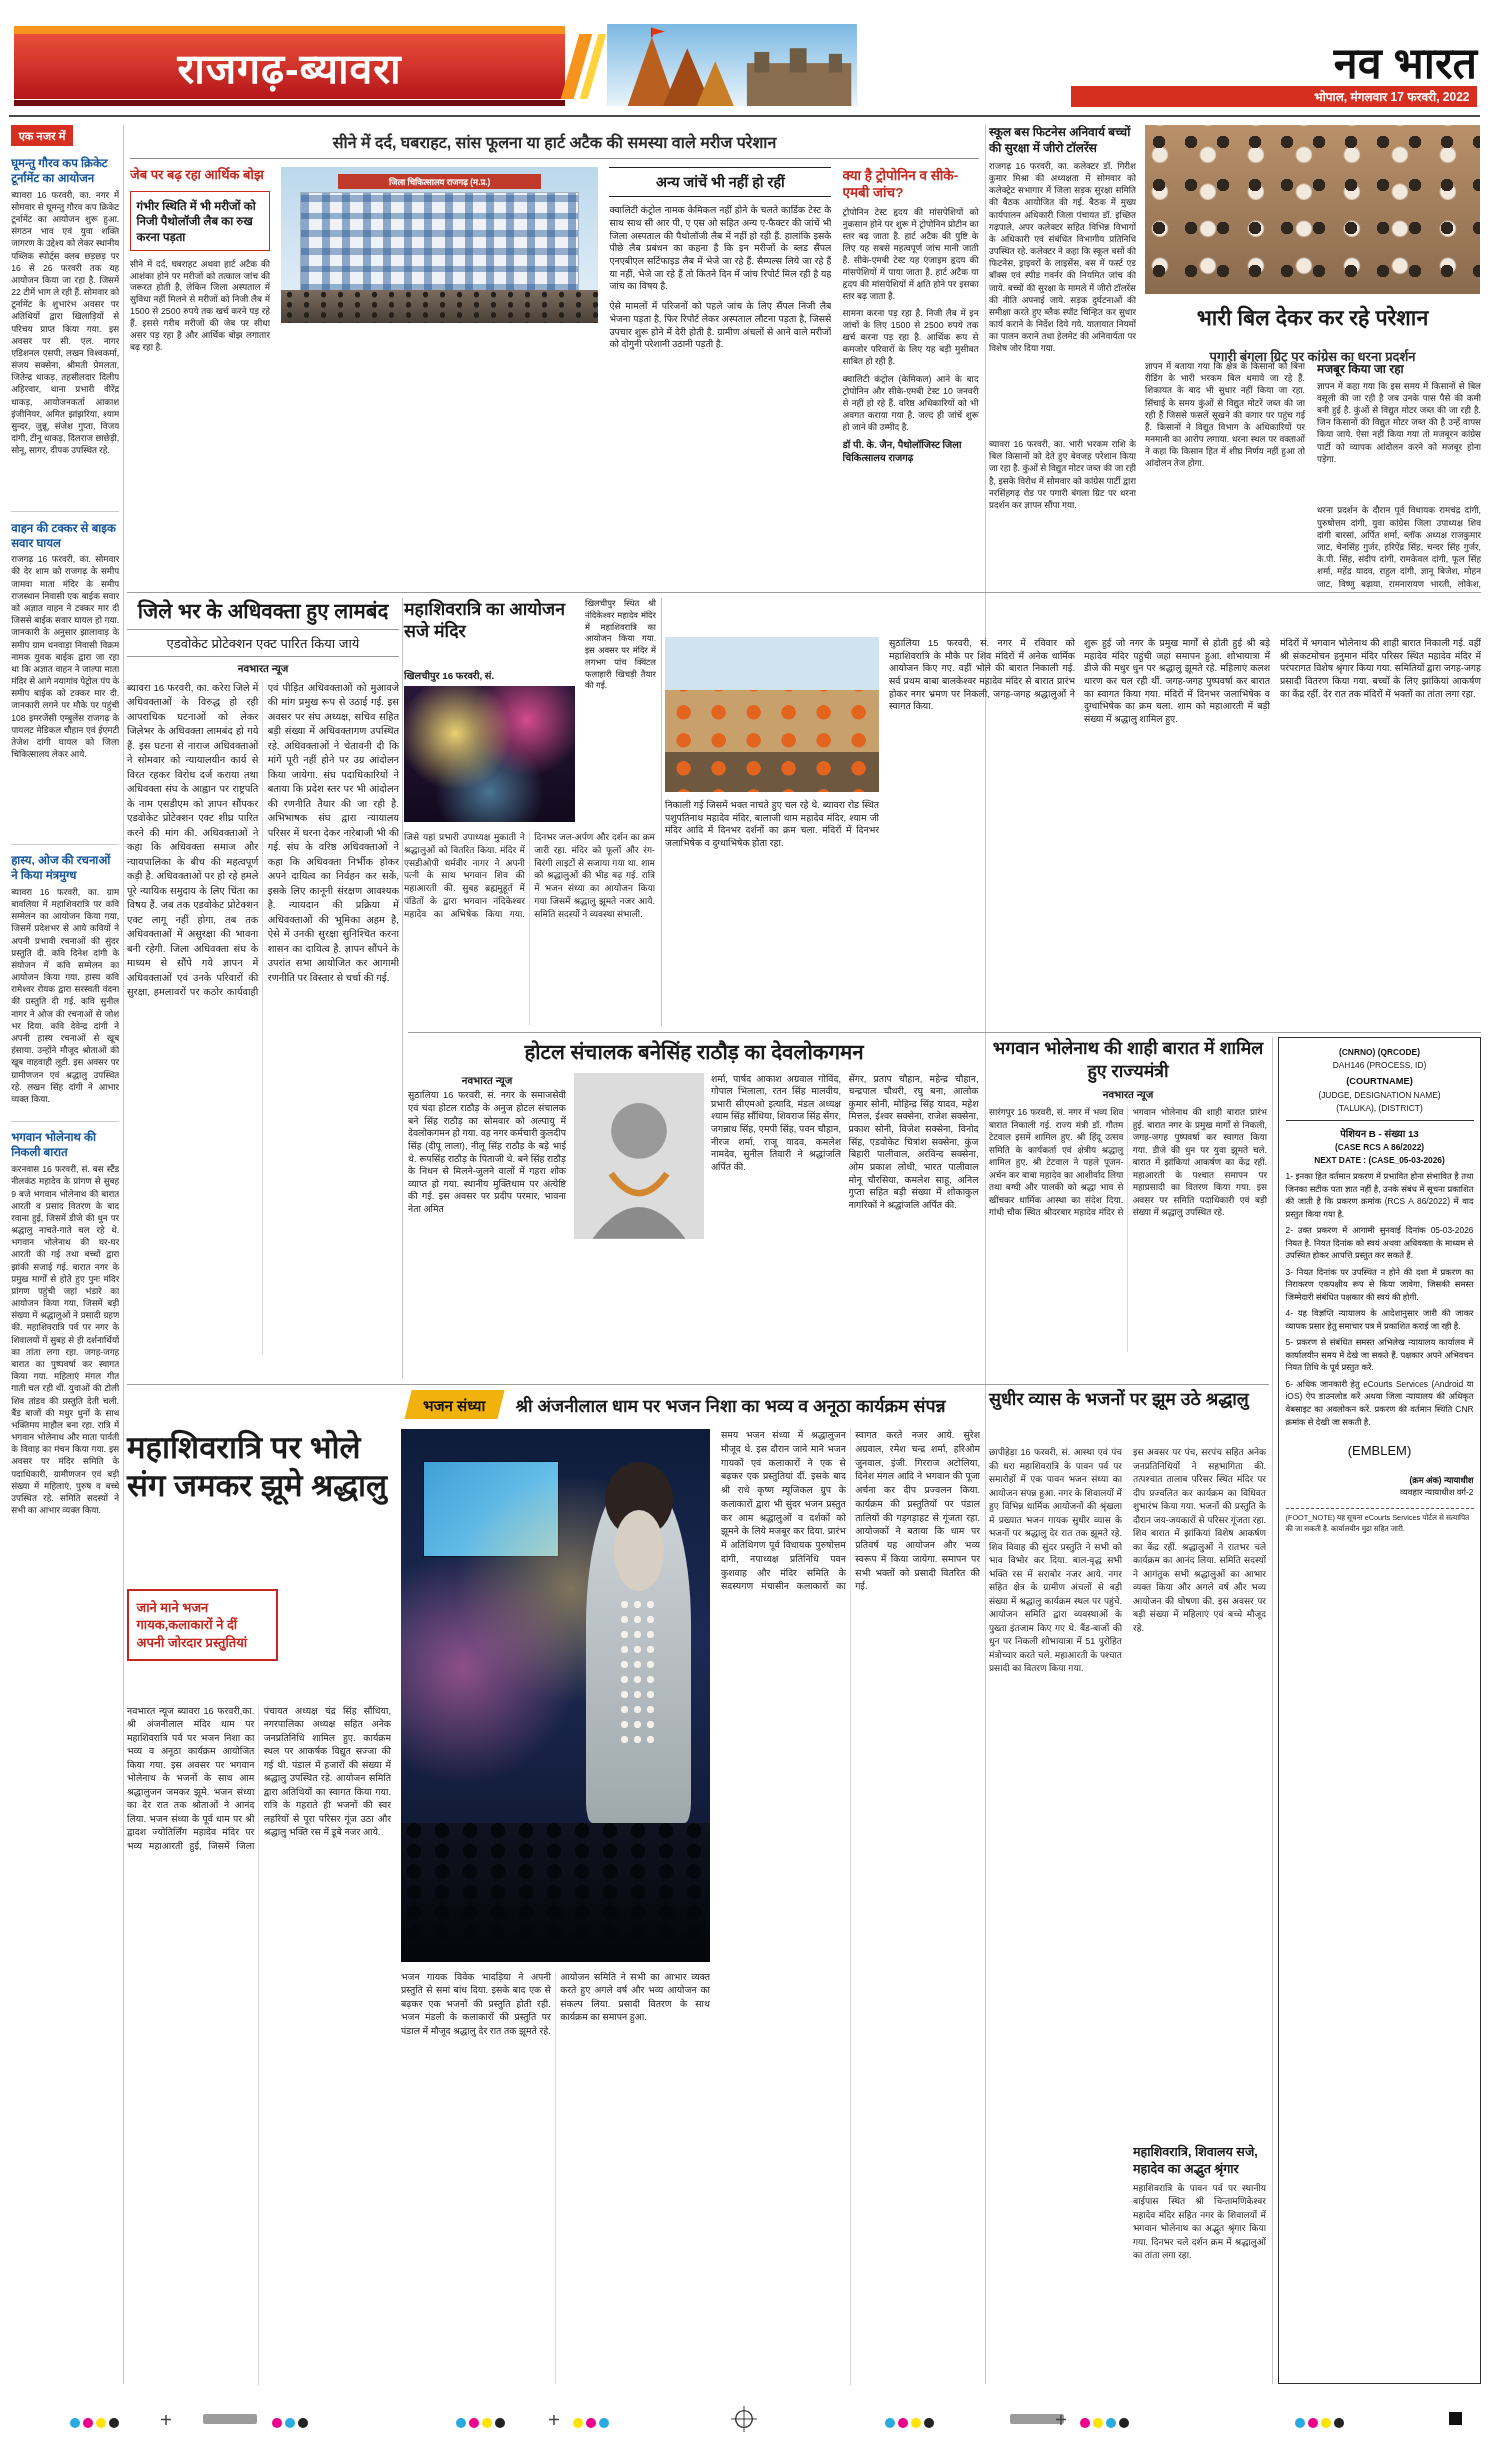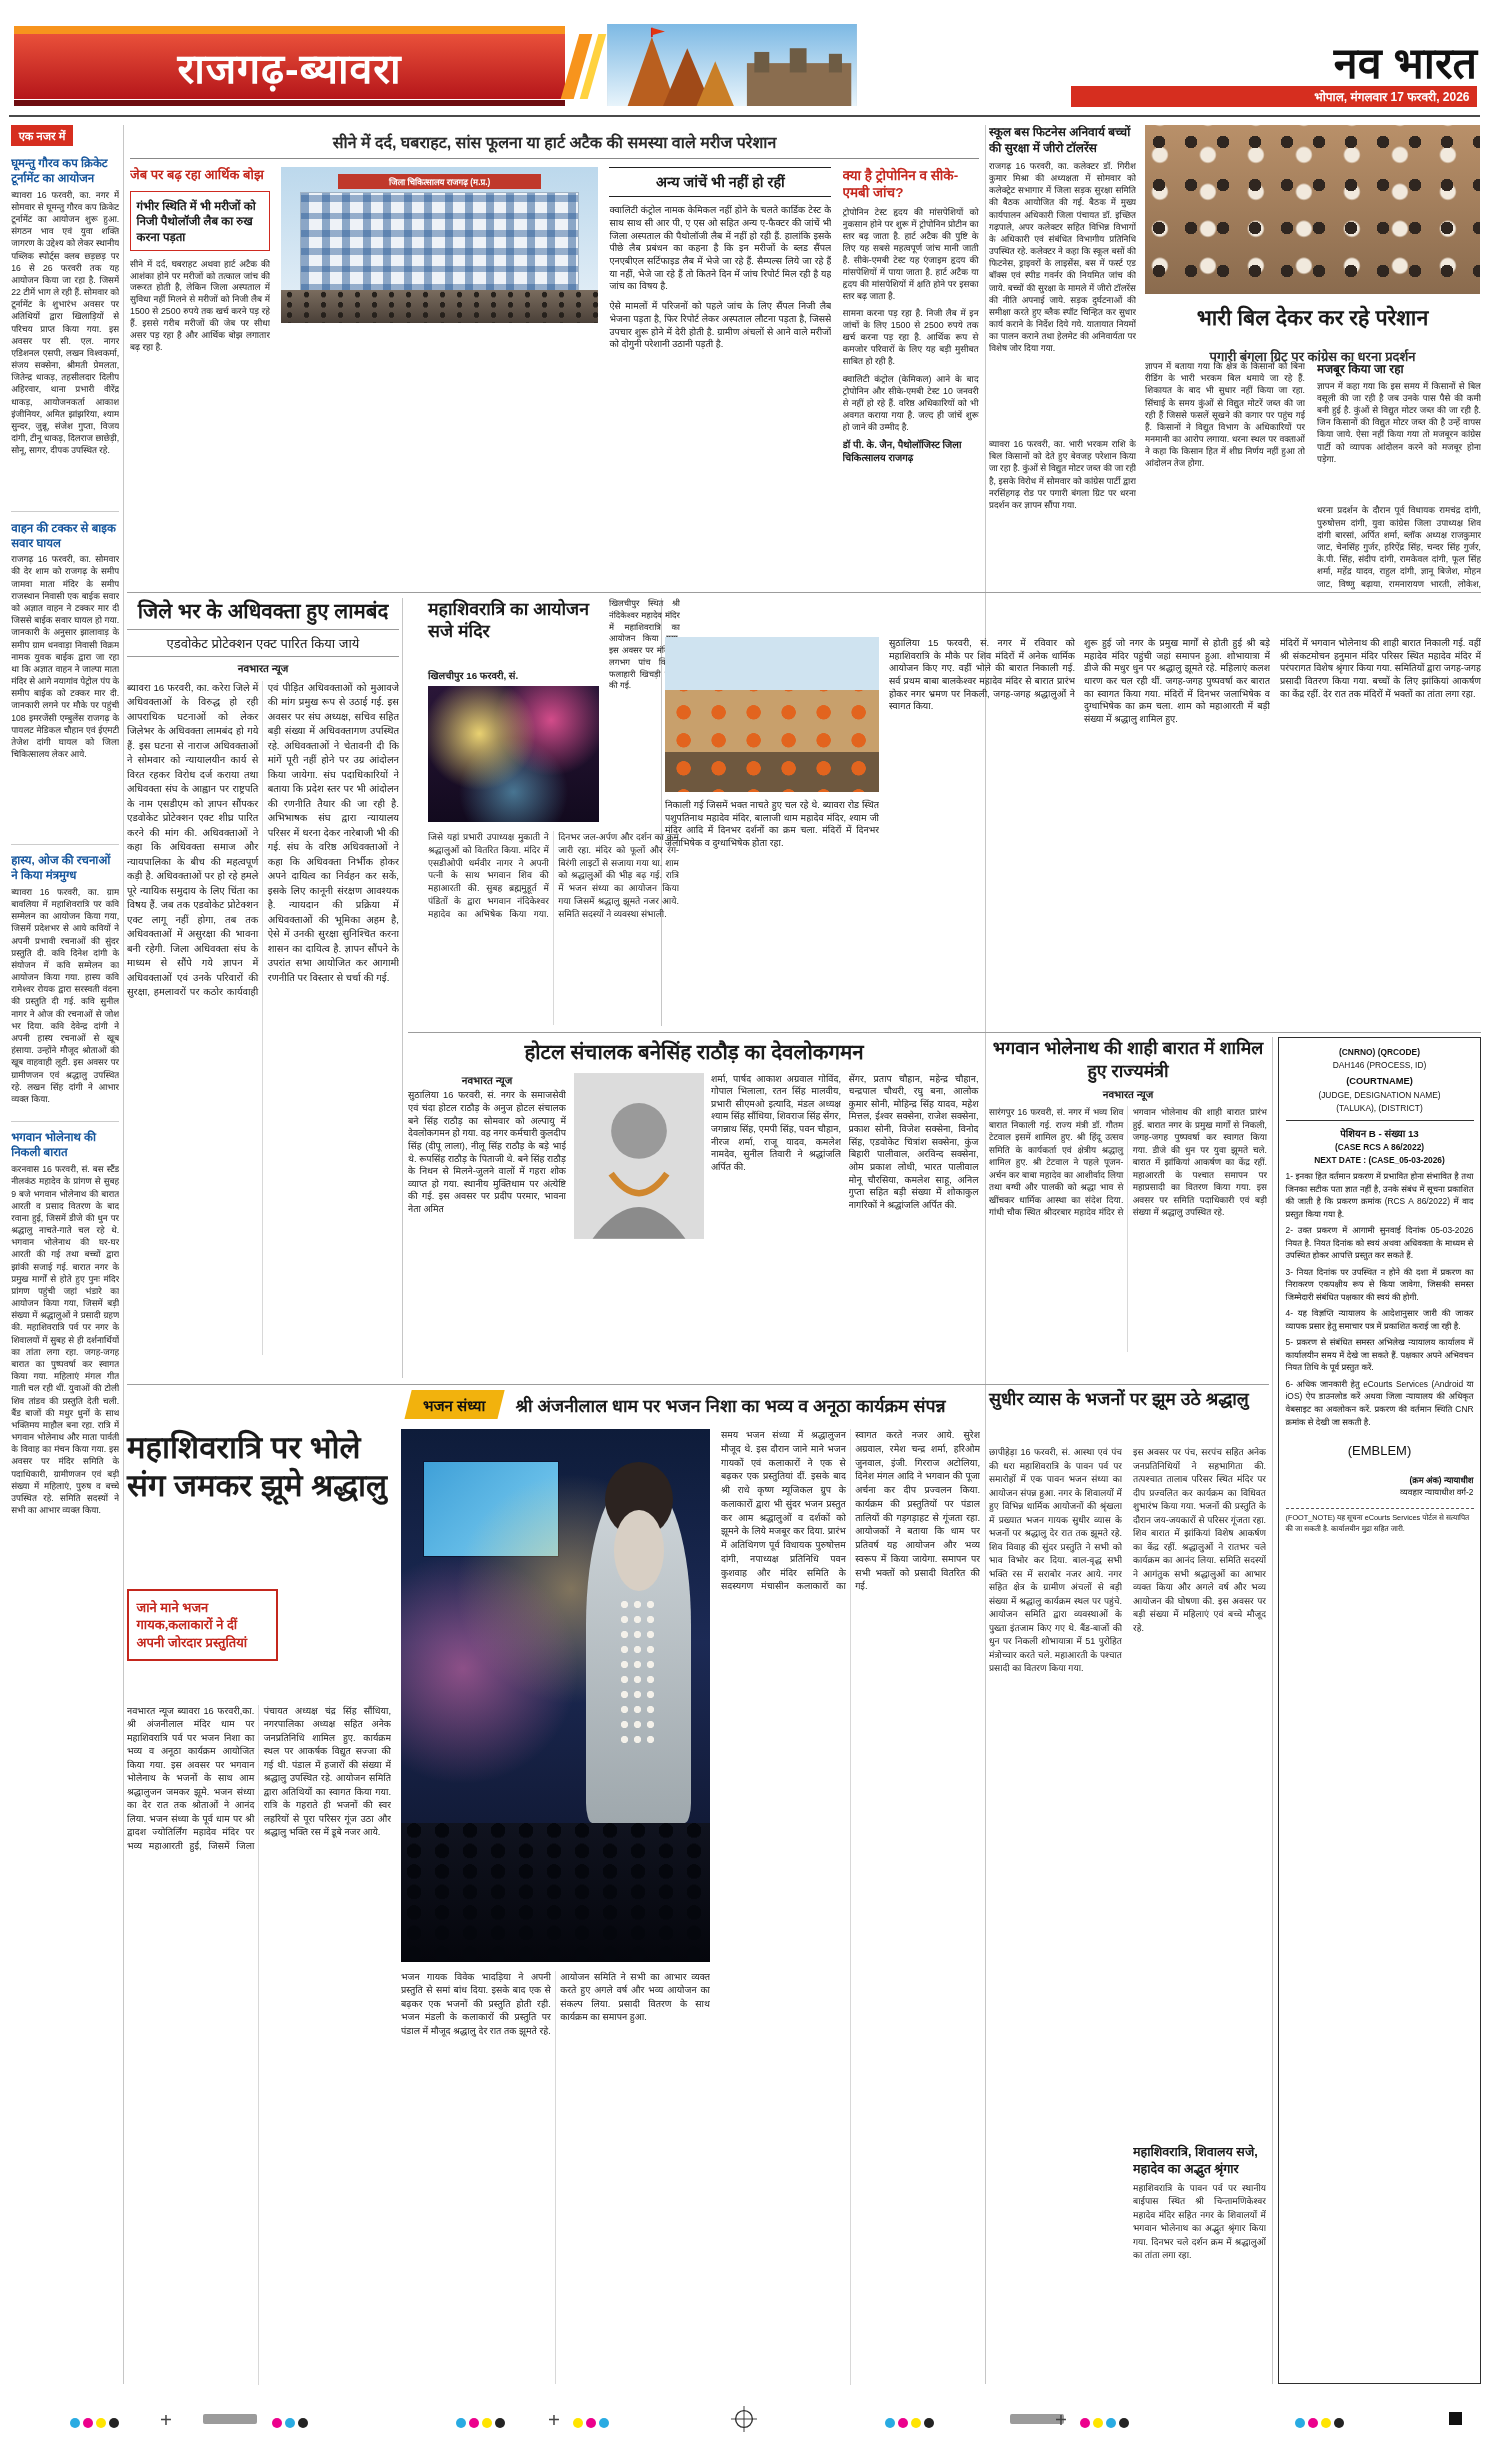--- a/index.html
+++ b/index.html
@@ -63,7 +63,7 @@
     </div>
     <div class="abs" style="left:1071px;top:32px;width:406px;height:50px;text-align:right;font-size:43px;font-weight:700;color:#111;">नव भारत</div>
     <div class="abs" style="left:1071px;top:86px;width:406px;height:20.5px;background:#d62e1f;line-height:20.5px;text-align:right;padding-right:7.5px;">
-      <span style="color:#fff;font-size:12px;font-weight:700;">भोपाल, मंगलवार 17 फरवरी, 2026</span>
+      <span style="color:#fff;font-size:12px;font-weight:700;">भोपाल, मंगलवार 17 फरवरी, 2022</span>
     </div>
     <div class="abs" style="left:9.3px;top:115px;width:1471px;height:1.9px;background:#4a4a4a;"></div>
   </div>

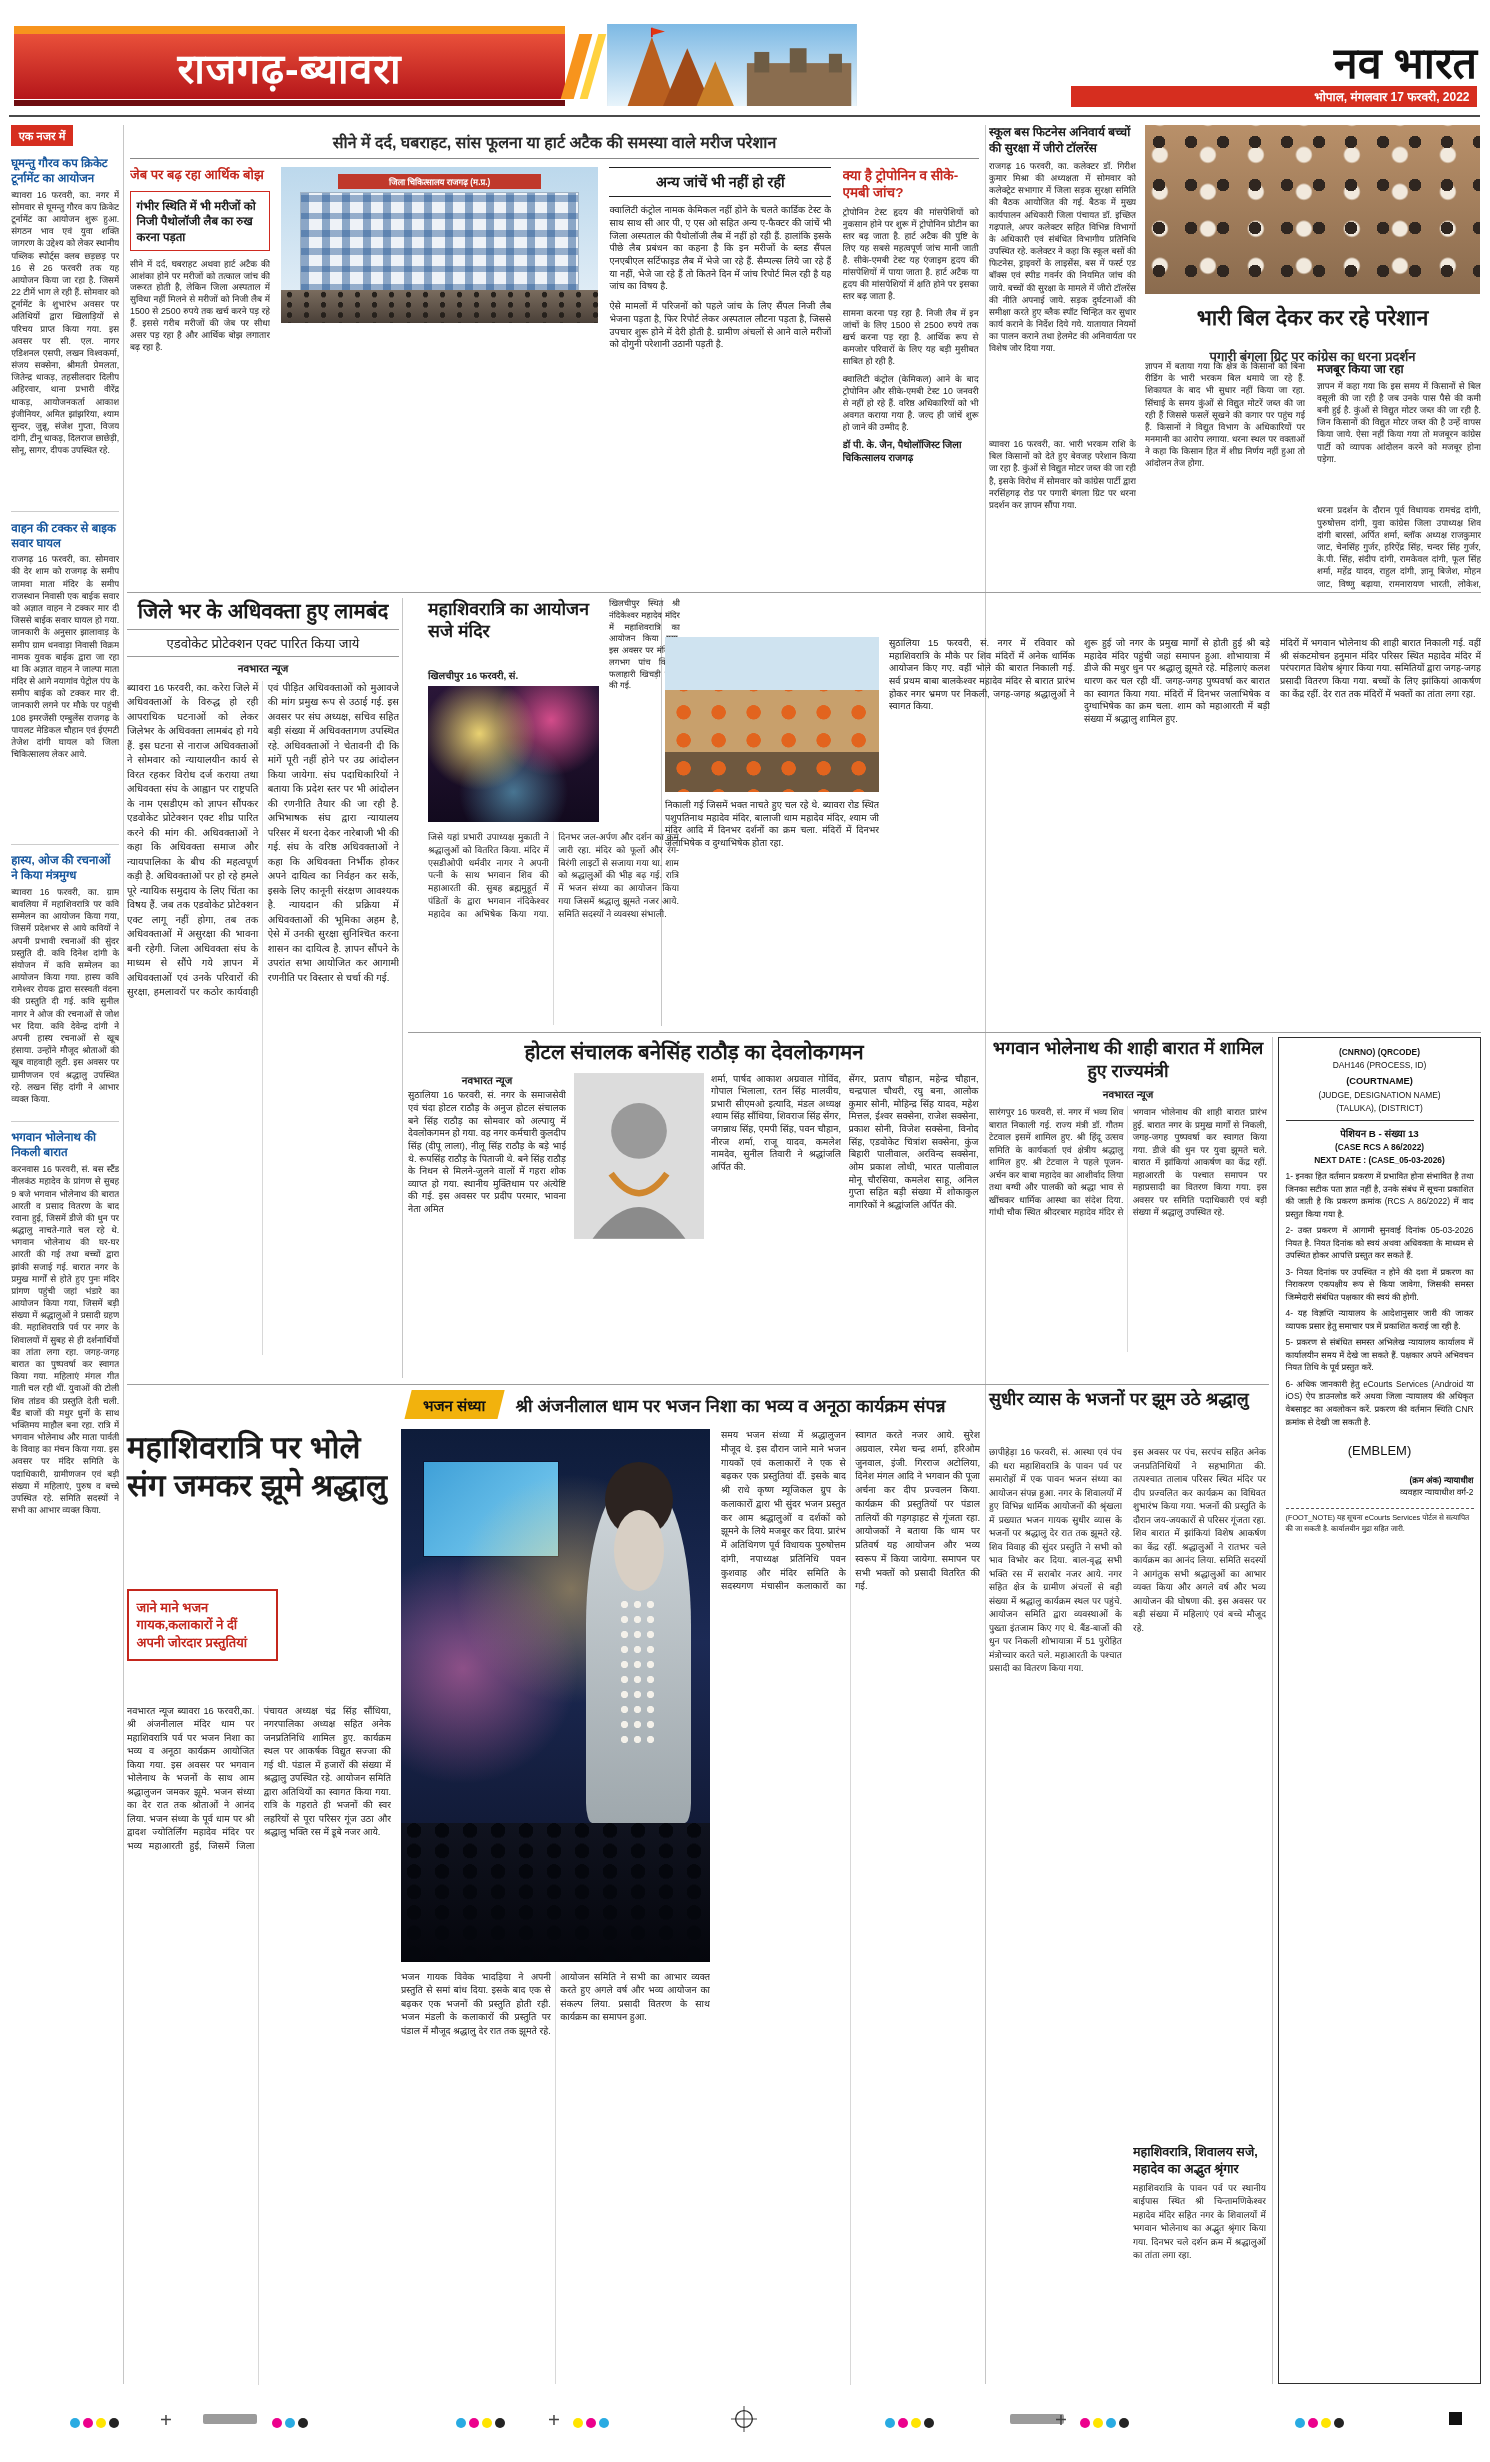--- a/index.html
+++ b/index.html
@@ -159,7 +159,7 @@
     <div class="cols2 ov jt" style="margin-top:5.6px;height:674px;font-size:9.8px;line-height:1.48;color:#202020;">ब्यावरा 16 फरवरी, का. करेरा जिले में अधिवक्ताओं के विरुद्ध हो रही आपराधिक घटनाओं को लेकर जिलेभर के अधिवक्ता लामबंद हो गये हैं. इस घटना से नाराज अधिवक्ताओं ने सोमवार को न्यायालयीन कार्य से विरत रहकर विरोध दर्ज कराया तथा अधिवक्ता संघ के आह्वान पर राष्ट्रपति के नाम एसडीएम को ज्ञापन सौंपकर एडवोकेट प्रोटेक्शन एक्ट शीघ्र पारित करने की मांग की. अधिवक्ताओं ने कहा कि अधिवक्ता समाज और न्यायपालिका के बीच की महत्वपूर्ण कड़ी है. अधिवक्ताओं पर हो रहे हमले पूरे न्यायिक समुदाय के लिए चिंता का विषय हैं. जब तक एडवोकेट प्रोटेक्शन एक्ट लागू नहीं होगा, तब तक अधिवक्ताओं में असुरक्षा की भावना बनी रहेगी. जिला अधिवक्ता संघ के माध्यम से सौंपे गये ज्ञापन में अधिवक्ताओं एवं उनके परिवारों की सुरक्षा, हमलावरों पर कठोर कार्यवाही एवं पीड़ित अधिवक्ताओं को मुआवजे की मांग प्रमुख रूप से उठाई गई. इस अवसर पर संघ अध्यक्ष, सचिव सहित बड़ी संख्या में अधिवक्तागण उपस्थित रहे. अधिवक्ताओं ने चेतावनी दी कि मांगें पूरी नहीं होने पर उग्र आंदोलन किया जायेगा. संघ पदाधिकारियों ने बताया कि प्रदेश स्तर पर भी आंदोलन की रणनीति तैयार की जा रही है. अभिभाषक संघ द्वारा न्यायालय परिसर में धरना देकर नारेबाजी भी की गई. संघ के वरिष्ठ अधिवक्ताओं ने कहा कि अधिवक्ता निर्भीक होकर अपने दायित्व का निर्वहन कर सकें, इसके लिए कानूनी संरक्षण आवश्यक है. न्यायदान की प्रक्रिया में अधिवक्ताओं की भूमिका अहम है, ऐसे में उनकी सुरक्षा सुनिश्चित करना शासन का दायित्व है. ज्ञापन सौंपने के उपरांत सभा आयोजित कर आगामी रणनीति पर विस्तार से चर्चा की गई.</div>
   </div>
 
-  <div class="abs" style="left:428px;top:598px;width:251px;height:428px;">
+  <div class="abs" style="left:404px;top:598px;width:251px;height:428px;">
     <div class="abs" style="left:0;top:0;width:171px;font-size:17.7px;font-weight:700;line-height:1.25;">महाशिवरात्रि का आयोजन सजे मंदिर</div>
     <div class="abs b" style="left:0;top:71px;font-size:9.8px;">खिलचीपुर 16 फरवरी, सं.</div>
     <div class="abs ov jt" style="left:181px;top:0;width:71px;height:225px;font-size:8.4px;line-height:1.4;">खिलचीपुर स्थित श्री नंदिकेश्वर महादेव मंदिर में महाशिवरात्रि का आयोजन किया गया. इस अवसर पर मंदिर में लगभग पांच क्विंटल फलाहारी खिचड़ी तैयार की गई.</div>

